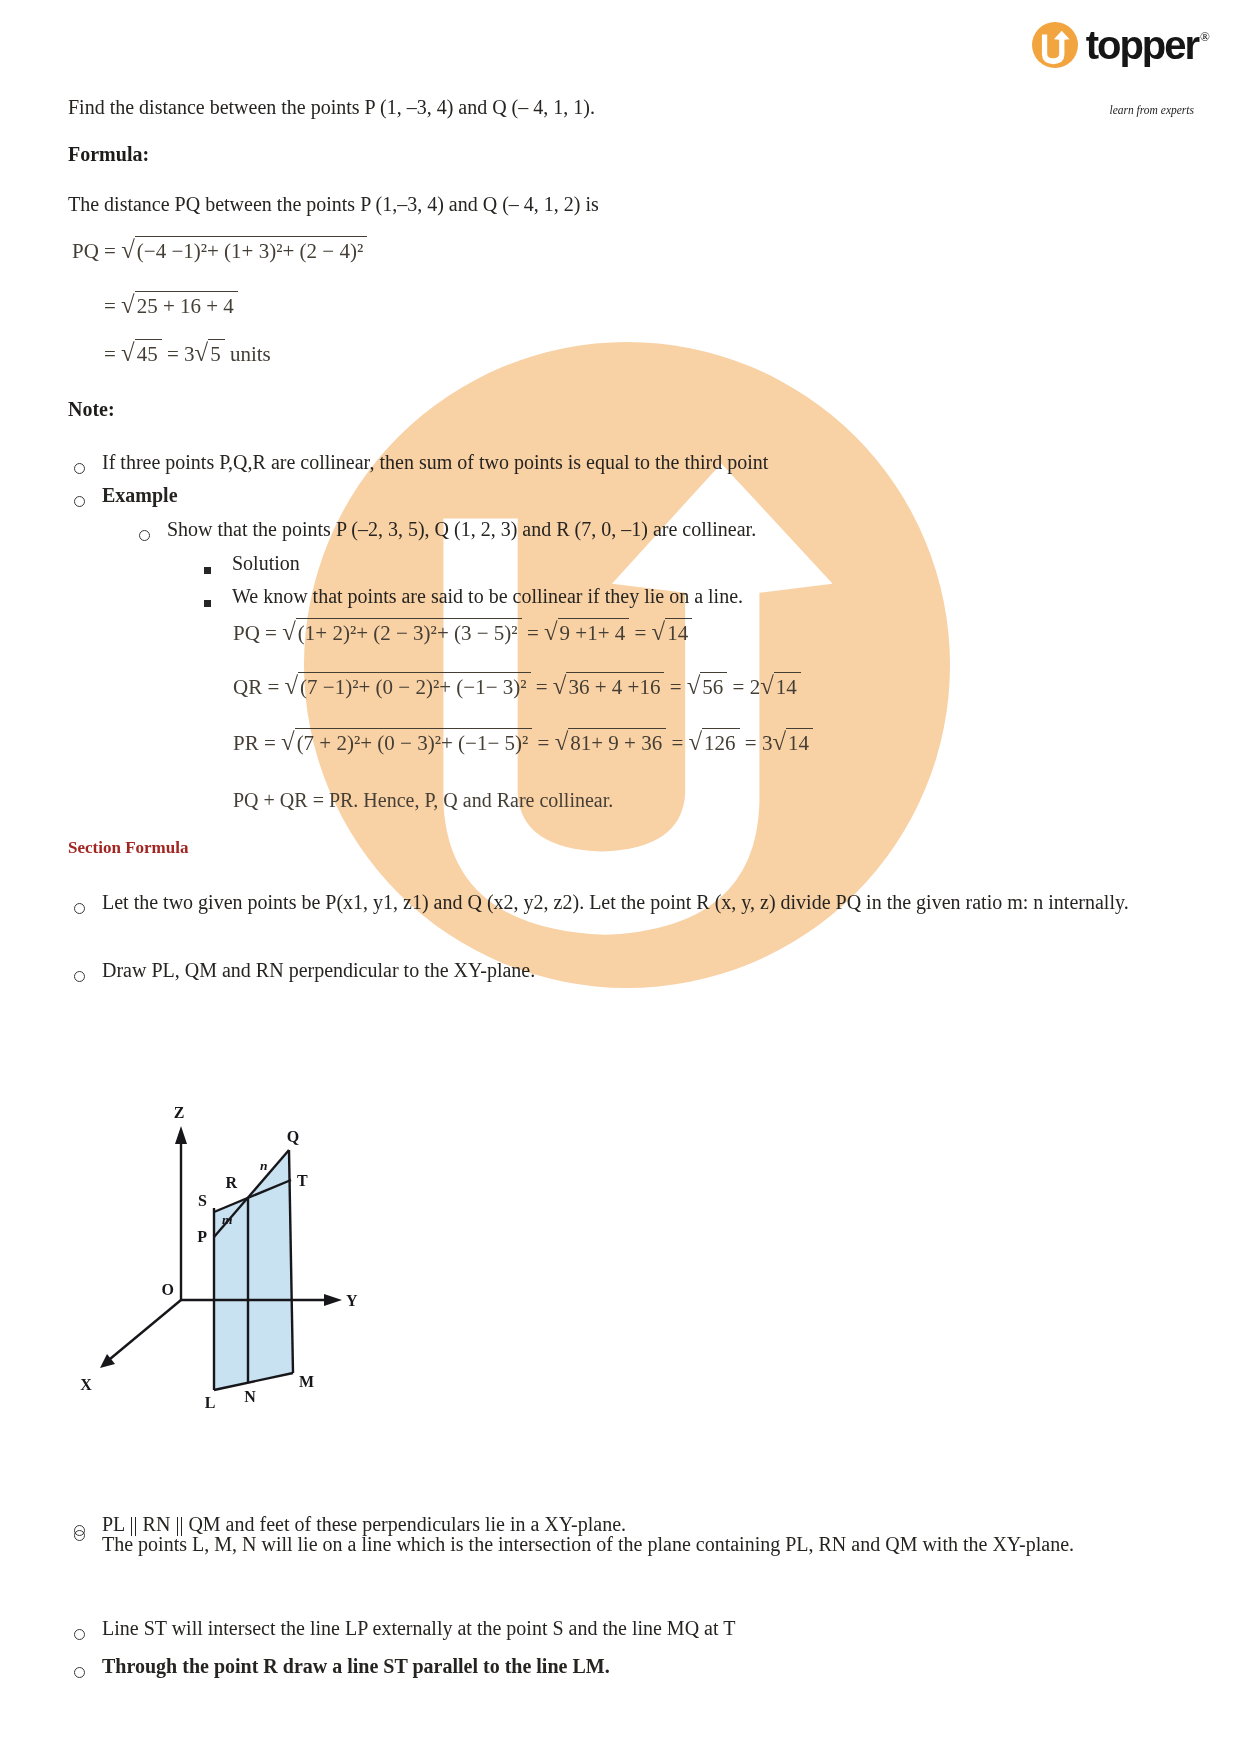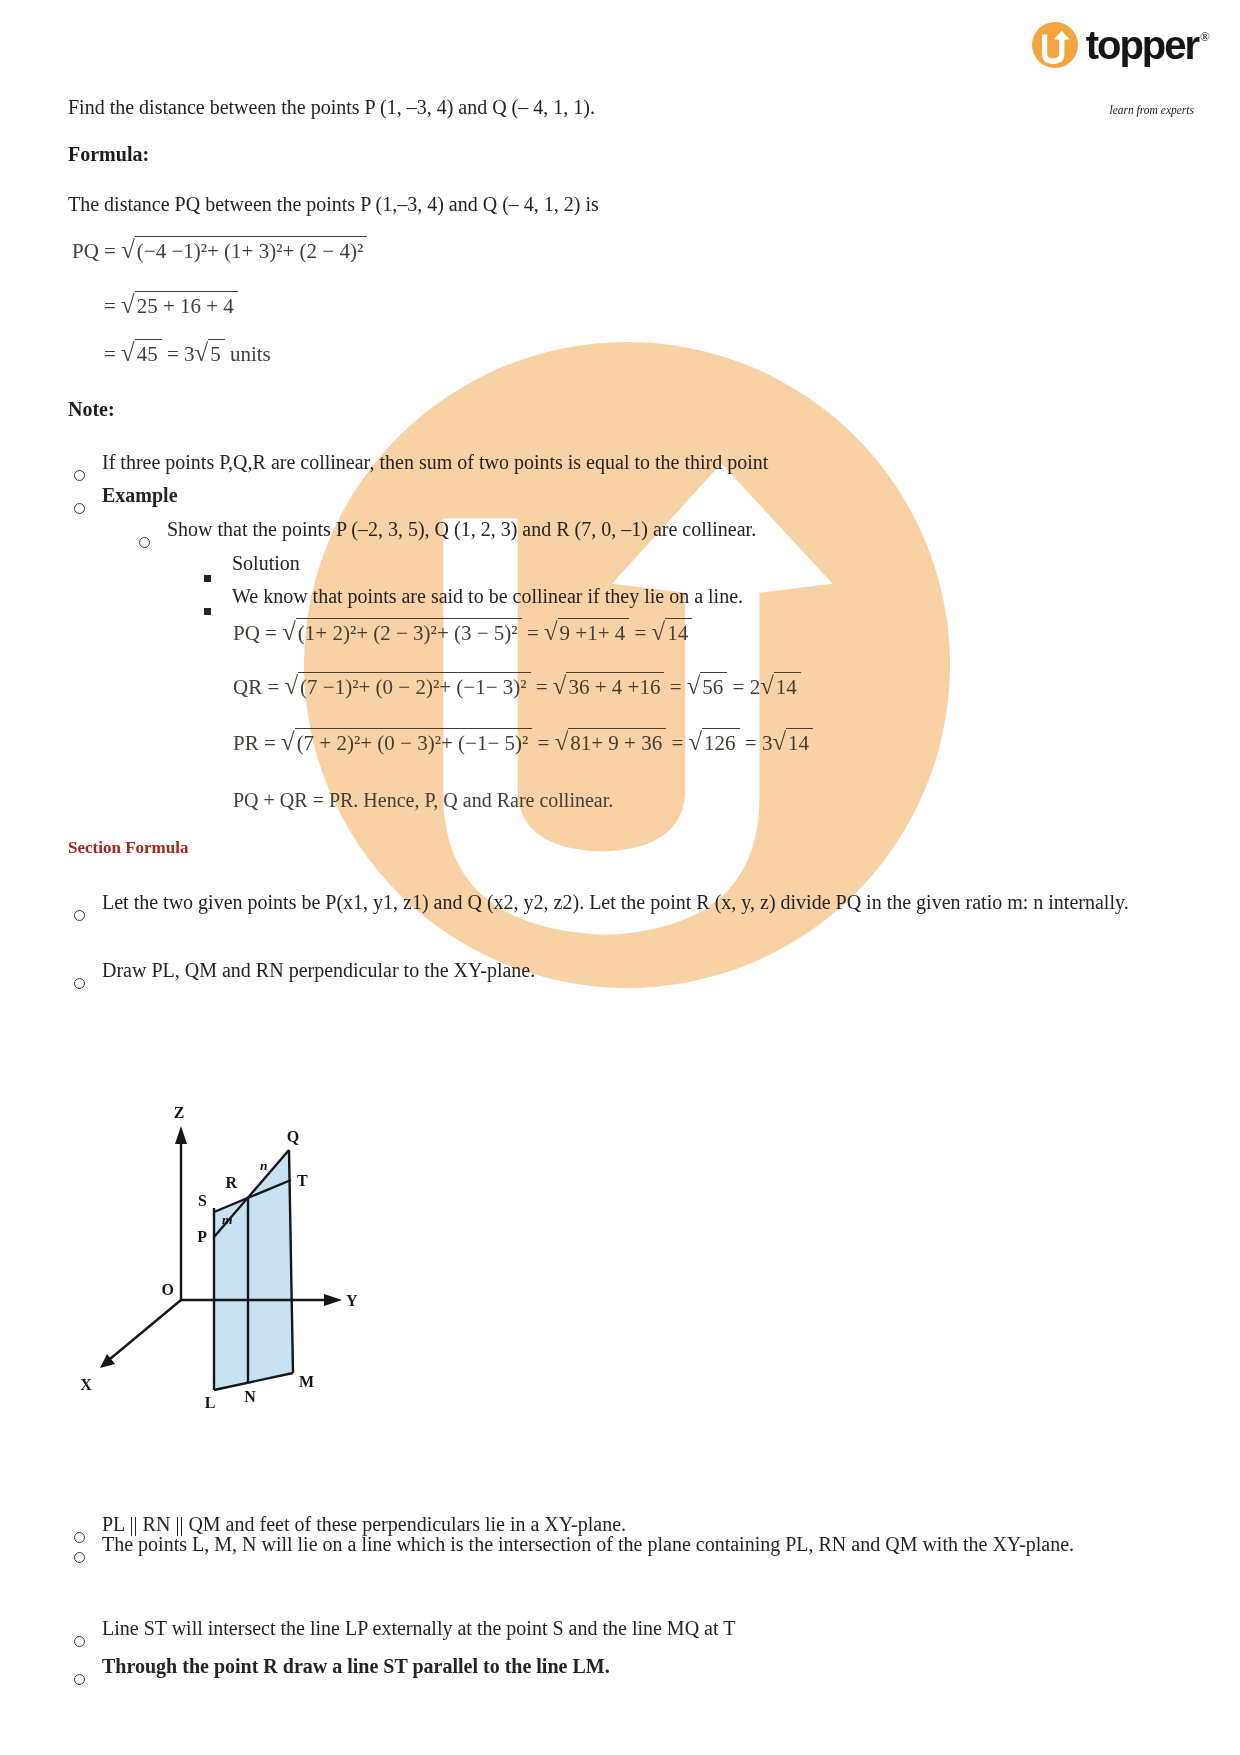--- a/index.html
+++ b/index.html
@@ -18,7 +18,7 @@
   .sq{white-space:nowrap;text-align:right;}
   .rs{font-size:1.18em;}
   .rad{border-top:1.7px solid currentColor;padding:2px 4px 0 2px;}
-  .bullet{position:absolute;left:68px;display:flex;align-items:flex-end;}
+  .bullet{position:absolute;left:68px;display:flex;align-items:center;}
   .bullet .bt{font-size:20px;line-height:37px;color:var(--body);}
   .bm{flex:0 0 auto;width:9px;height:9px;border:1.5px solid #3a3a3a;border-radius:50%;margin:11px 17px 0 6px;}
   .sqm{flex:0 0 auto;width:7px;height:7px;background:#262626;margin:13px 21px 0 6px;}

